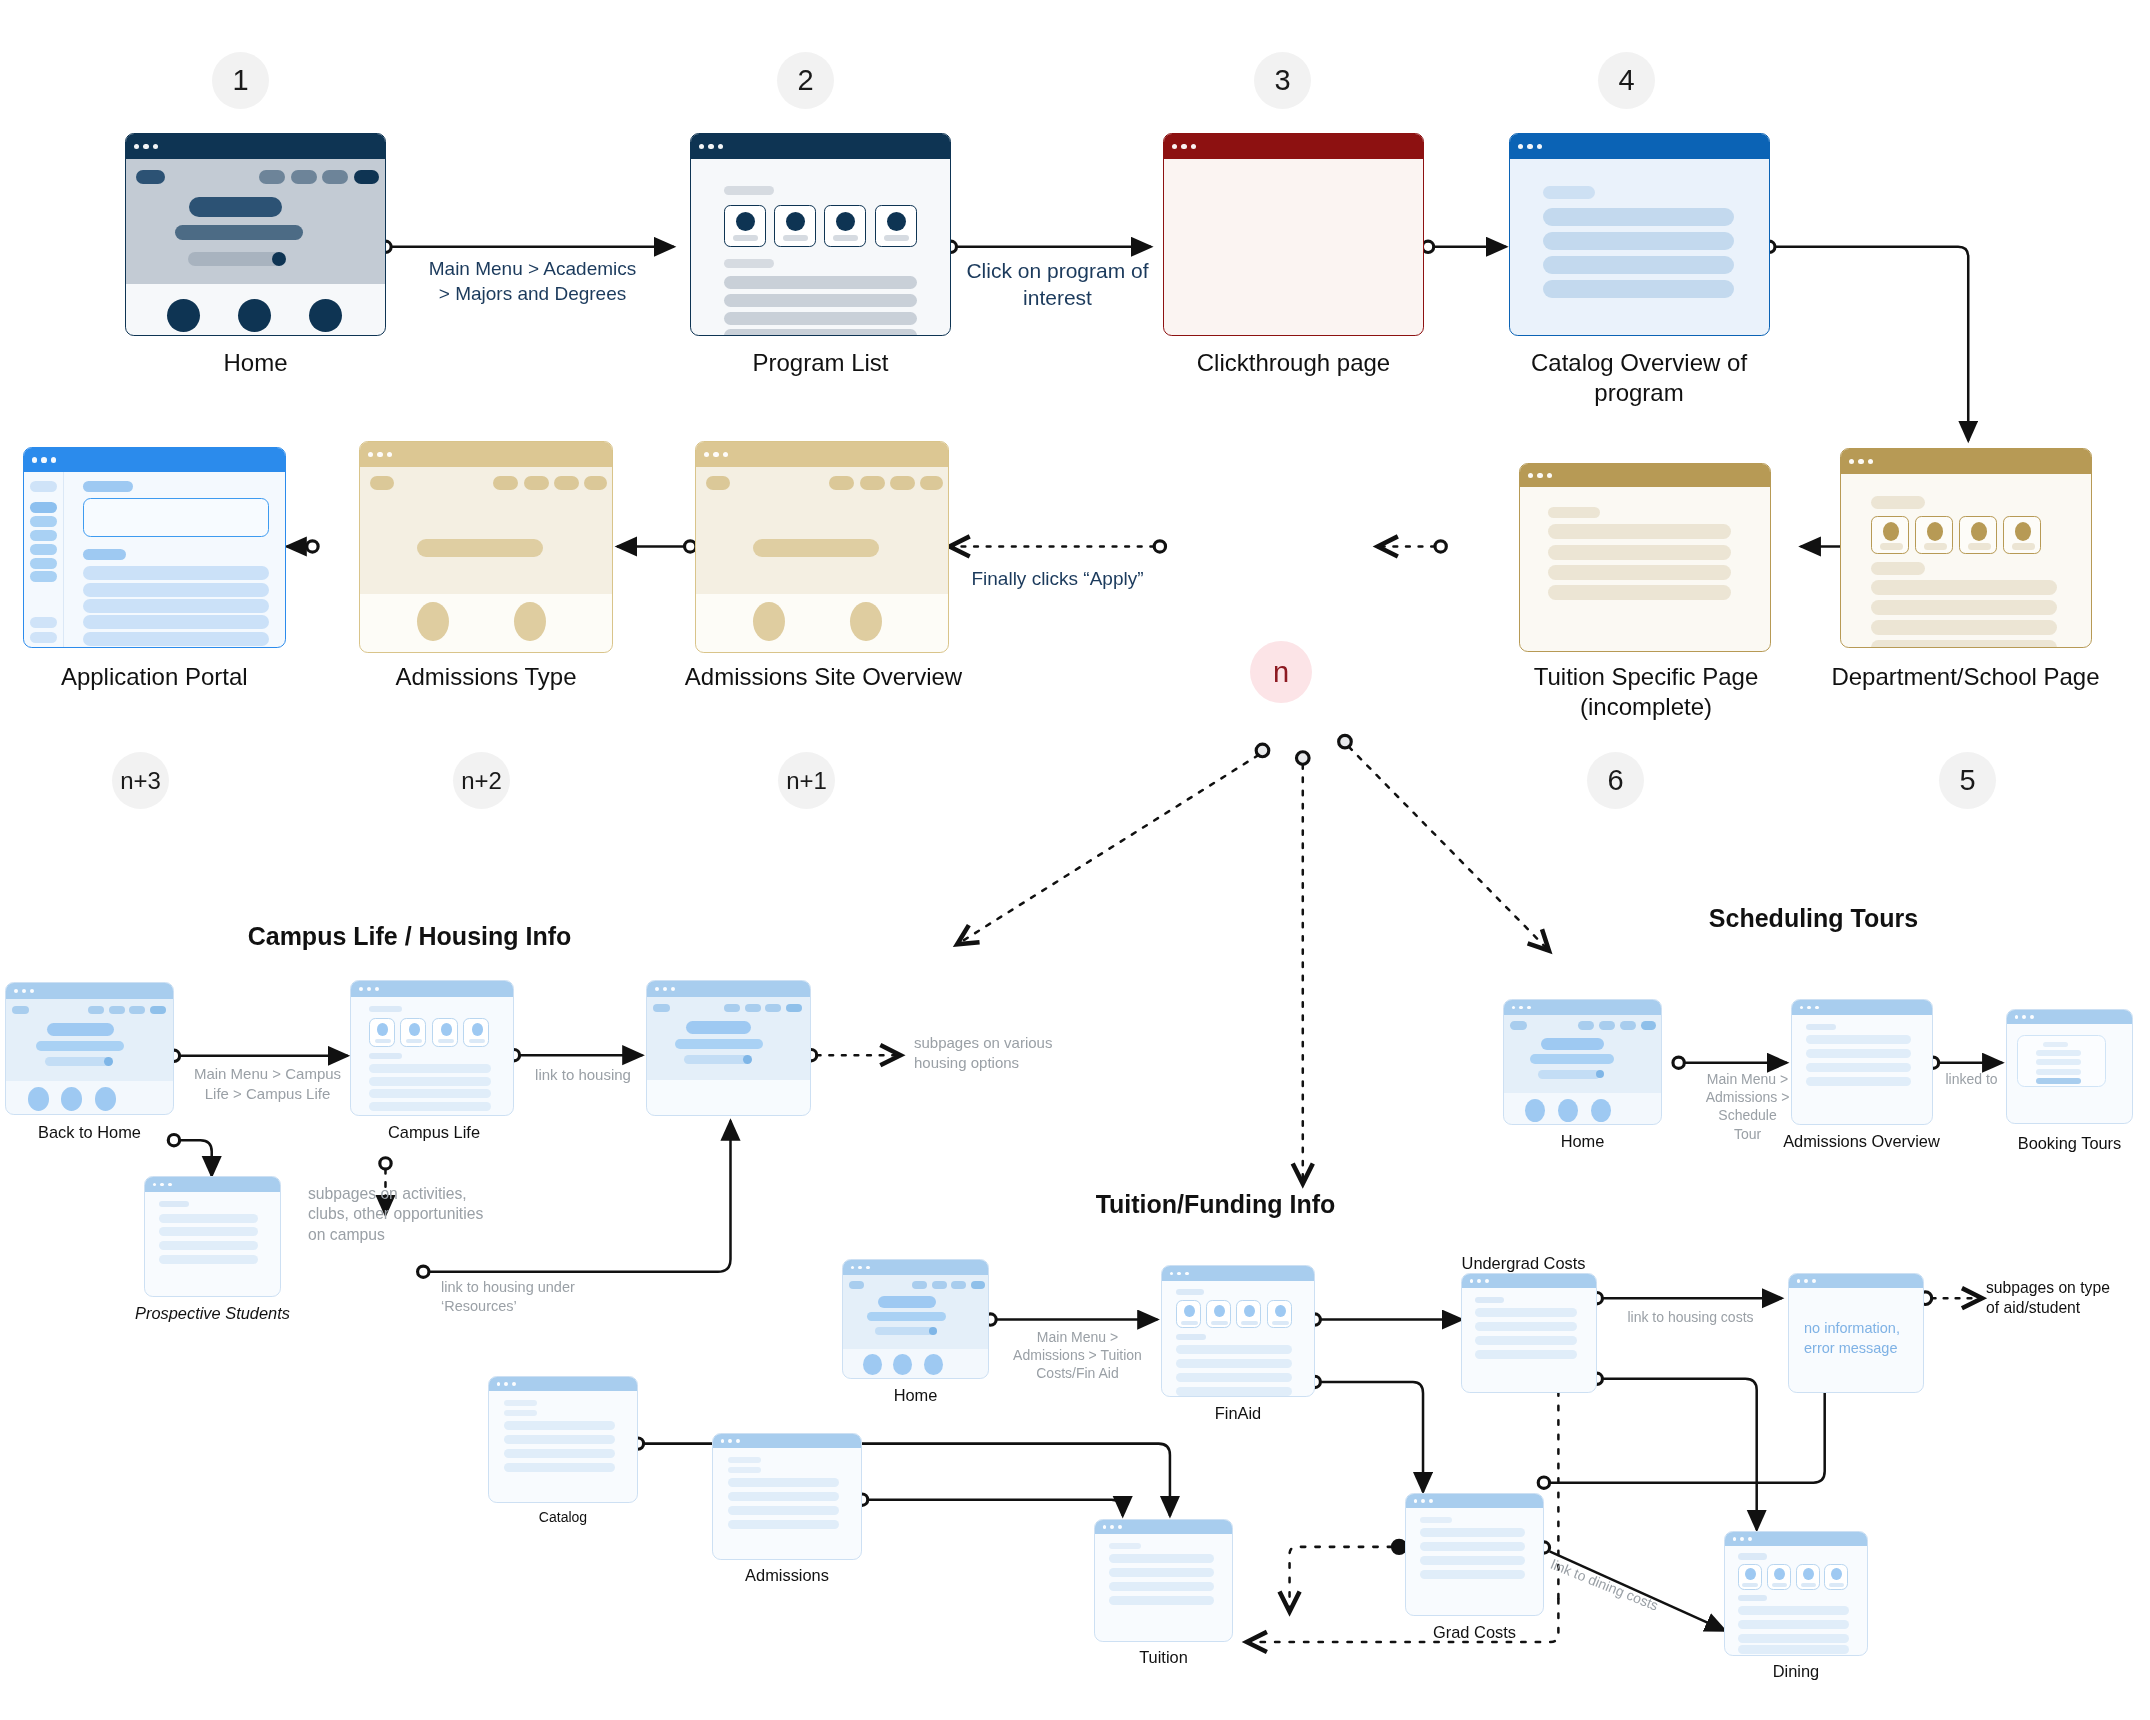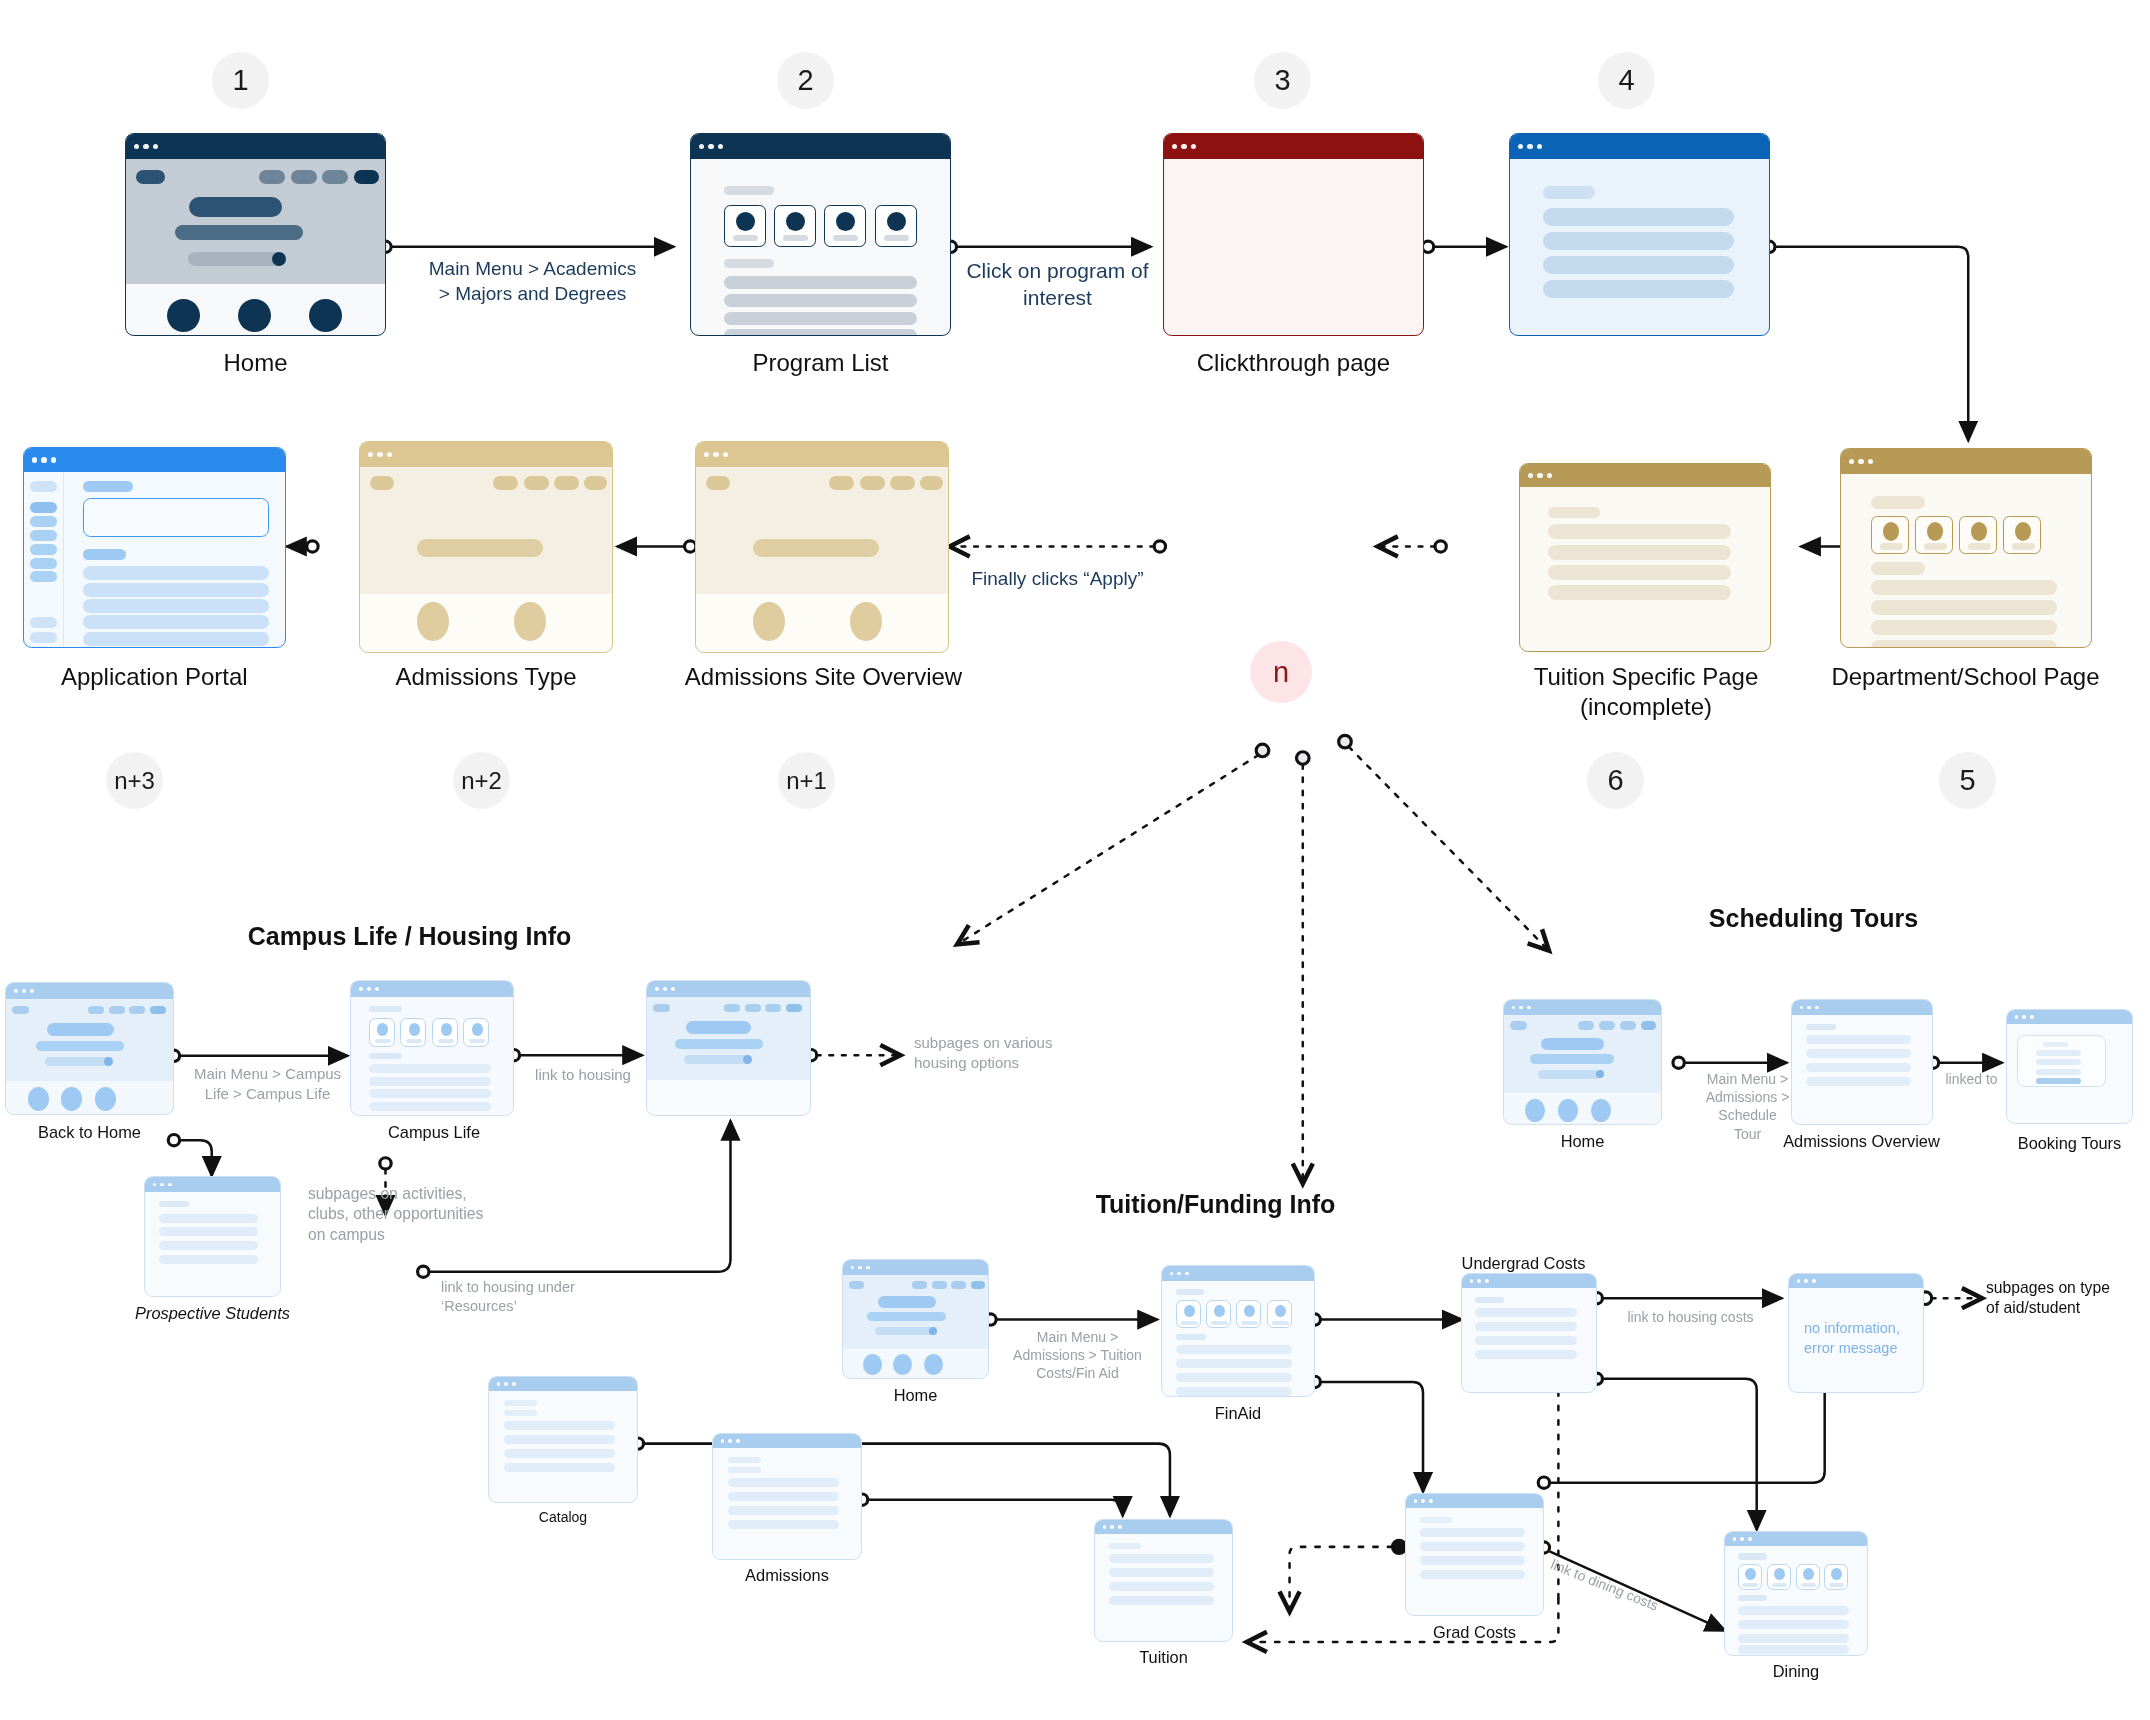--- a/index.html
+++ b/index.html
@@ -247,6 +247,8 @@
     <div class="blk" style="left:33px;top:122px;width:191px;height:17.6px;background:#c3d9ee;"></div>
     <div class="blk" style="left:33px;top:146px;width:191px;height:17.6px;background:#c3d9ee;"></div>
   </div>
+  <div class="caption" style="left:1473px;top:348px;width:332px;font-size:24px;white-space:pre-line;">Catalog Overview of
+program</div>
 
   <div class="wf" style="left:1840px;top:448px;width:252px;height:200px;background:#fbf9f3;border:1.3px solid #b79a55;">
     <div class="bar" style="height:25px;background:#b79a55;">

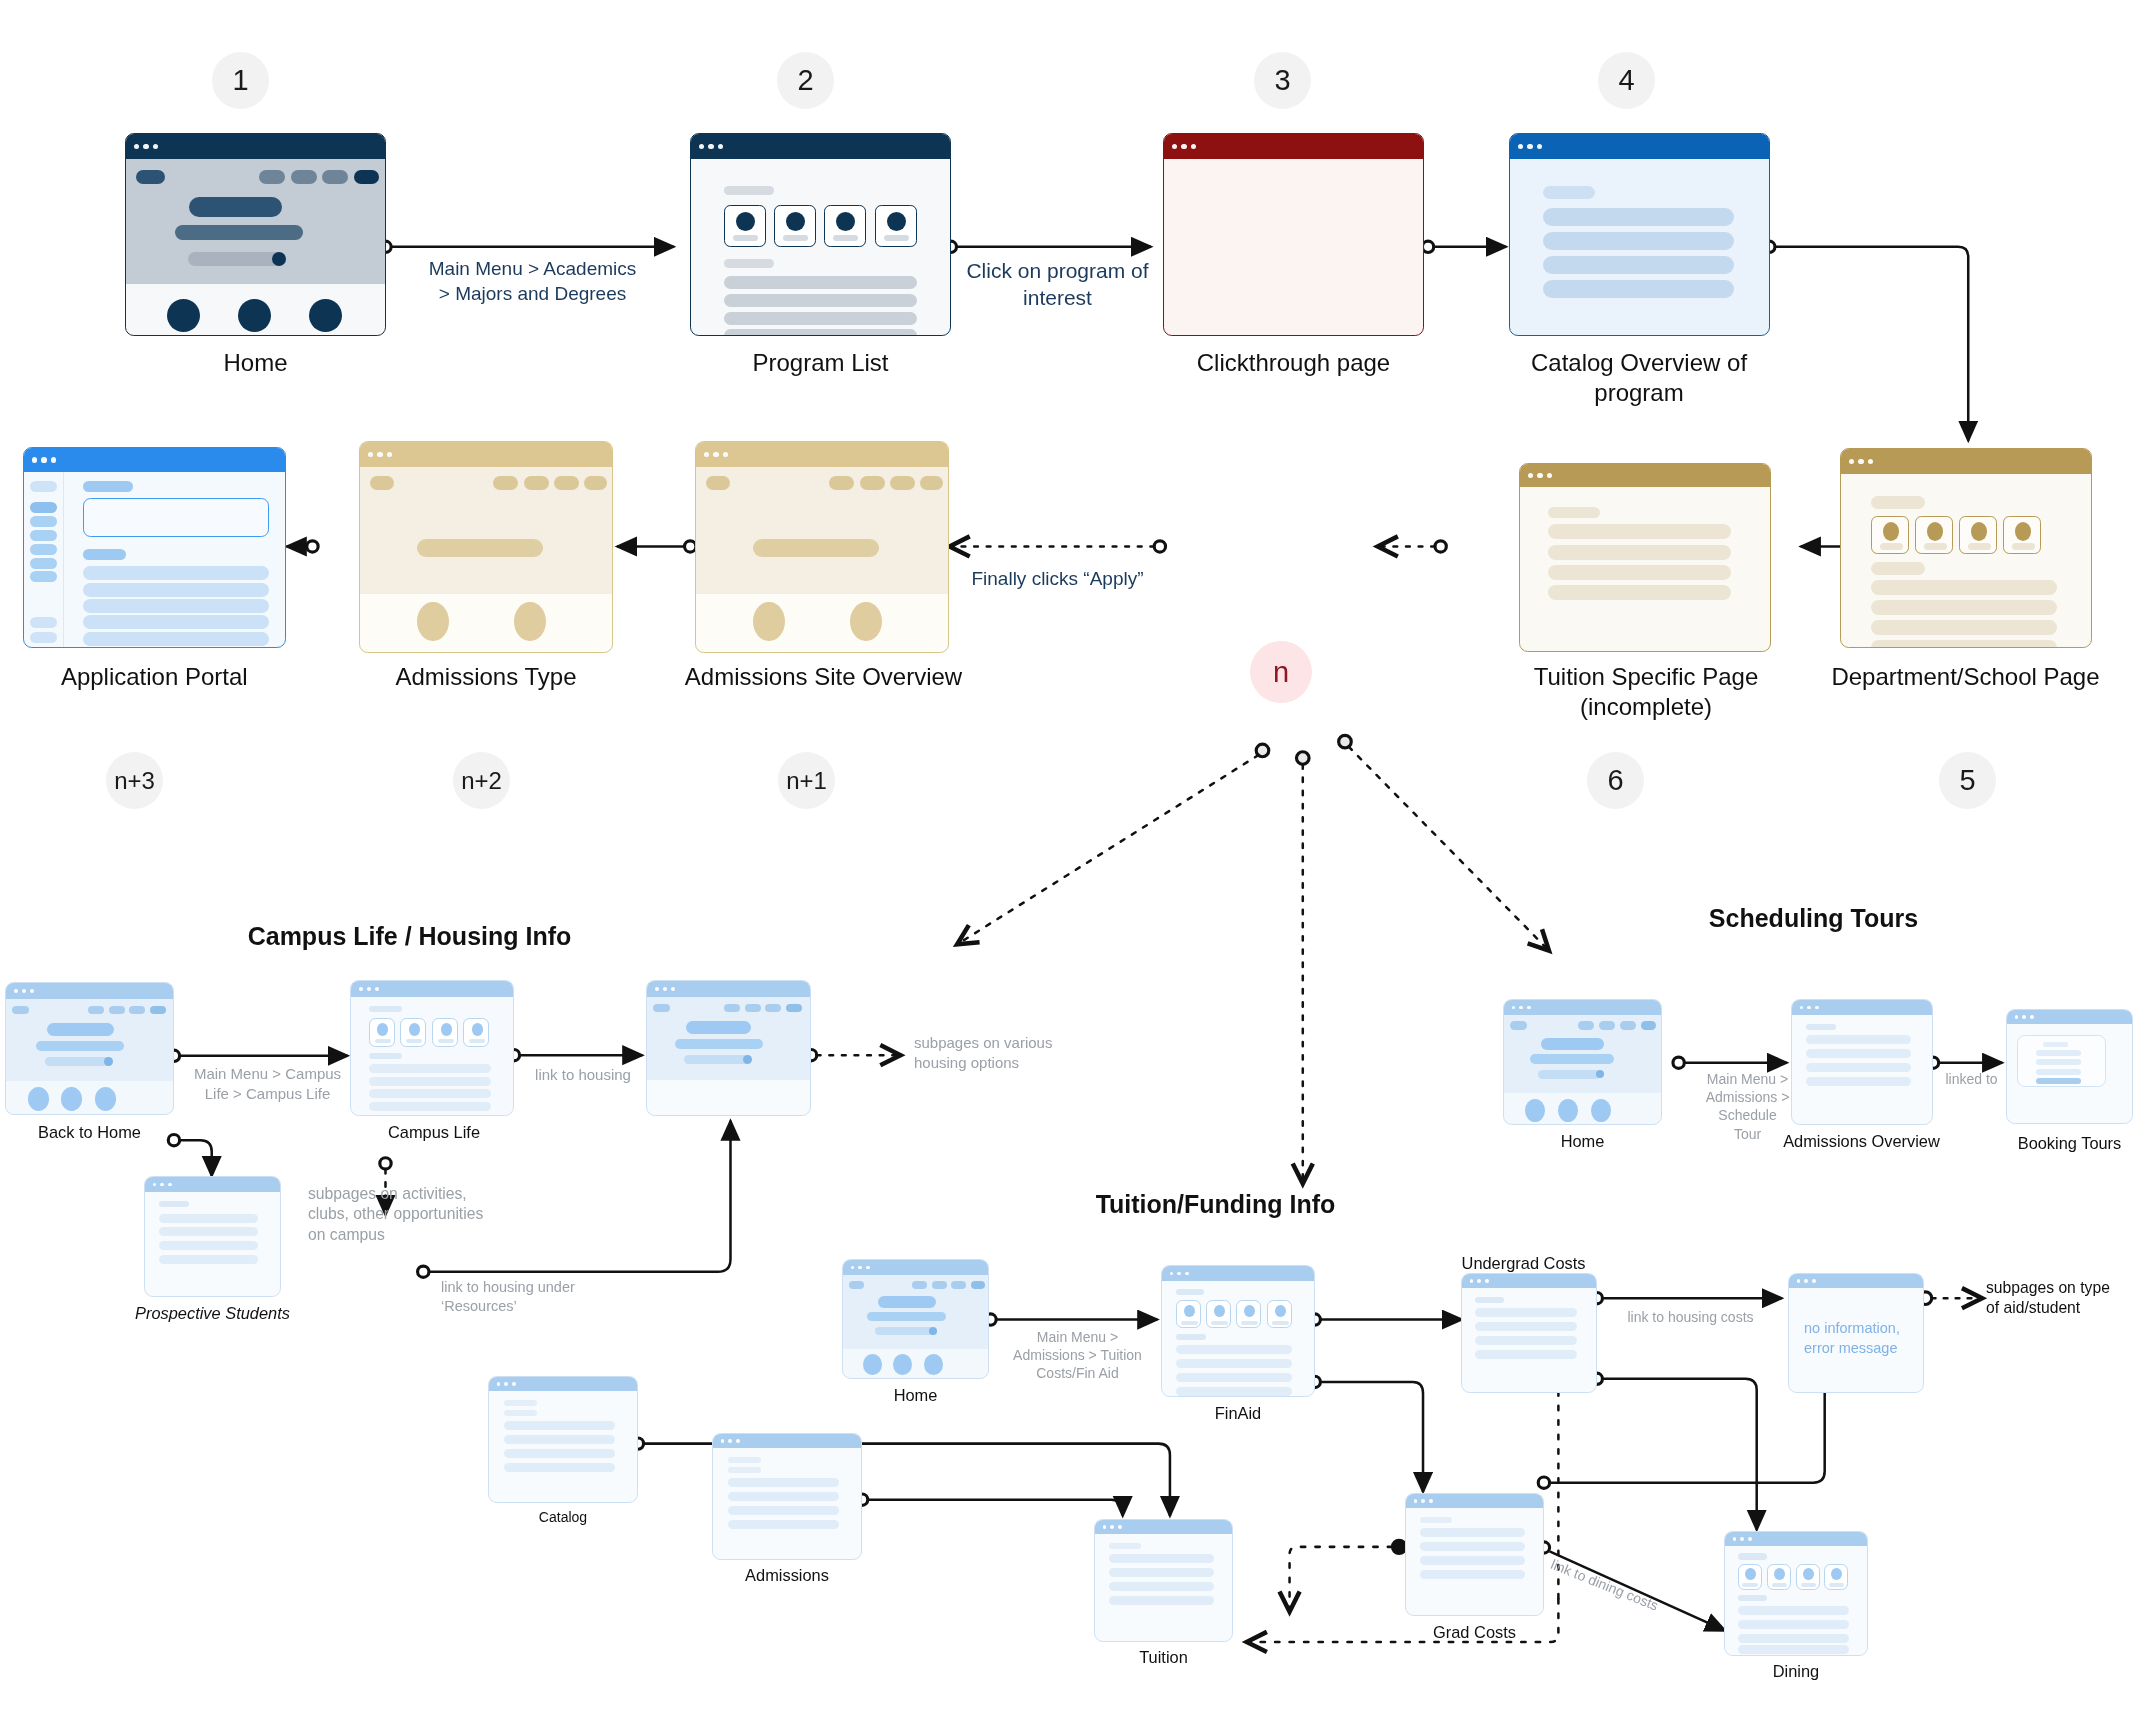--- a/index.html
+++ b/index.html
@@ -159,7 +159,7 @@
   <div class="bubble" style="left:453px;top:752px;width:57px;height:57px;font-size:24px;">
       <span>n+2</span>
     </div>
-  <div class="bubble" style="left:106px;top:752px;width:57px;height:57px;font-size:24px;text-align:center;">
+  <div class="bubble" style="left:112px;top:752px;width:57px;height:57px;font-size:24px;text-align:center;">
       <span>n+3</span>
     </div>
   <div class="bubble pink" style="left:1250px;top:641px;width:62px;height:62px;">

